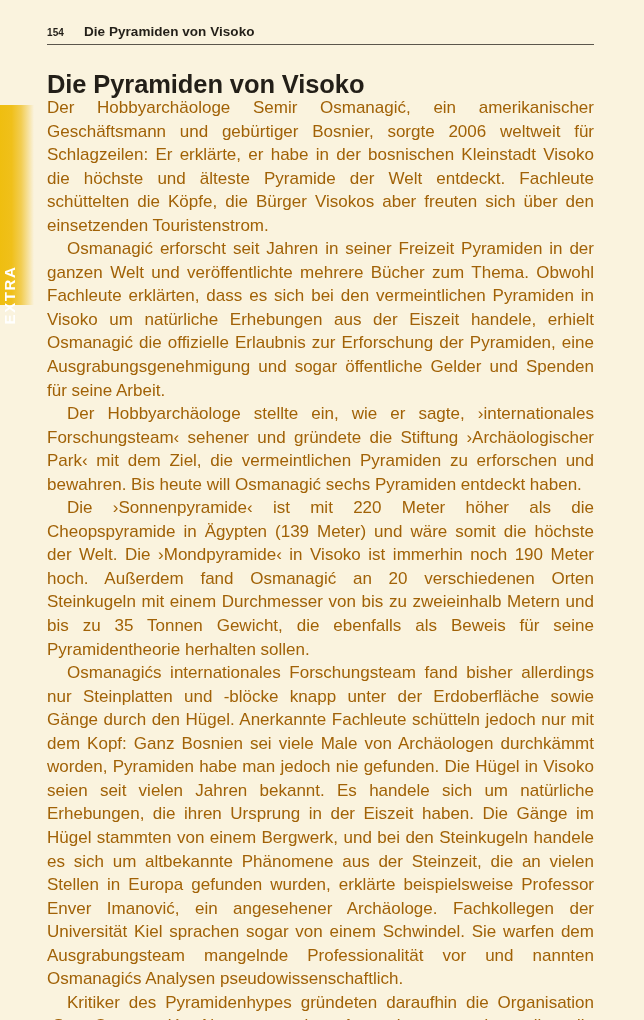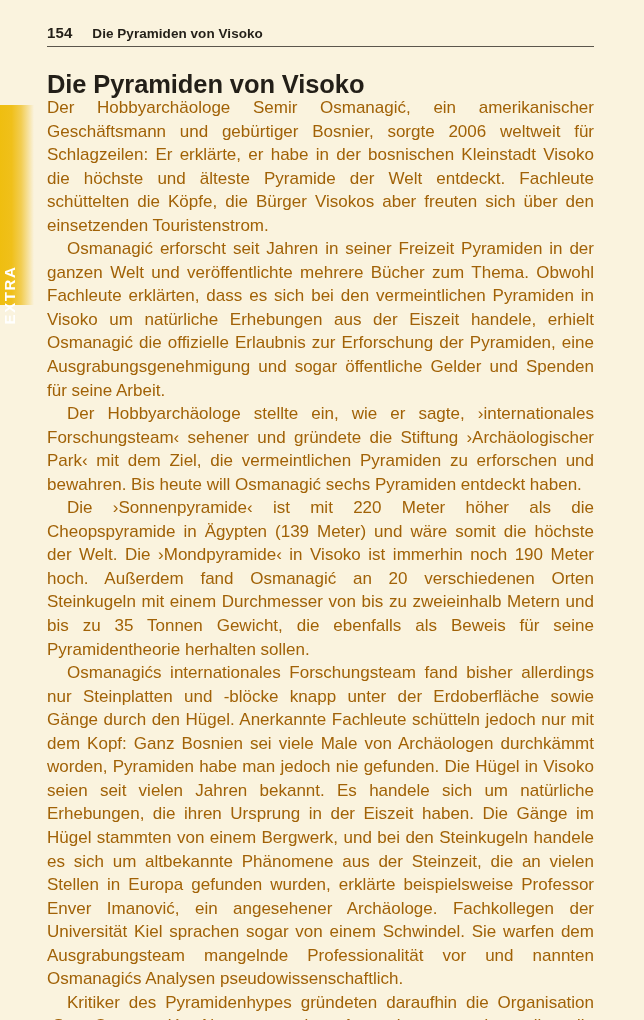--- a/index.html
+++ b/index.html
@@ -59,7 +59,7 @@
     padding-bottom: 5px;
   }
   .folio {
-    font-size: 15px;
+    font-size: 10px;
     font-weight: bold;
     color: #231f18;
     letter-spacing: 0.1px;

